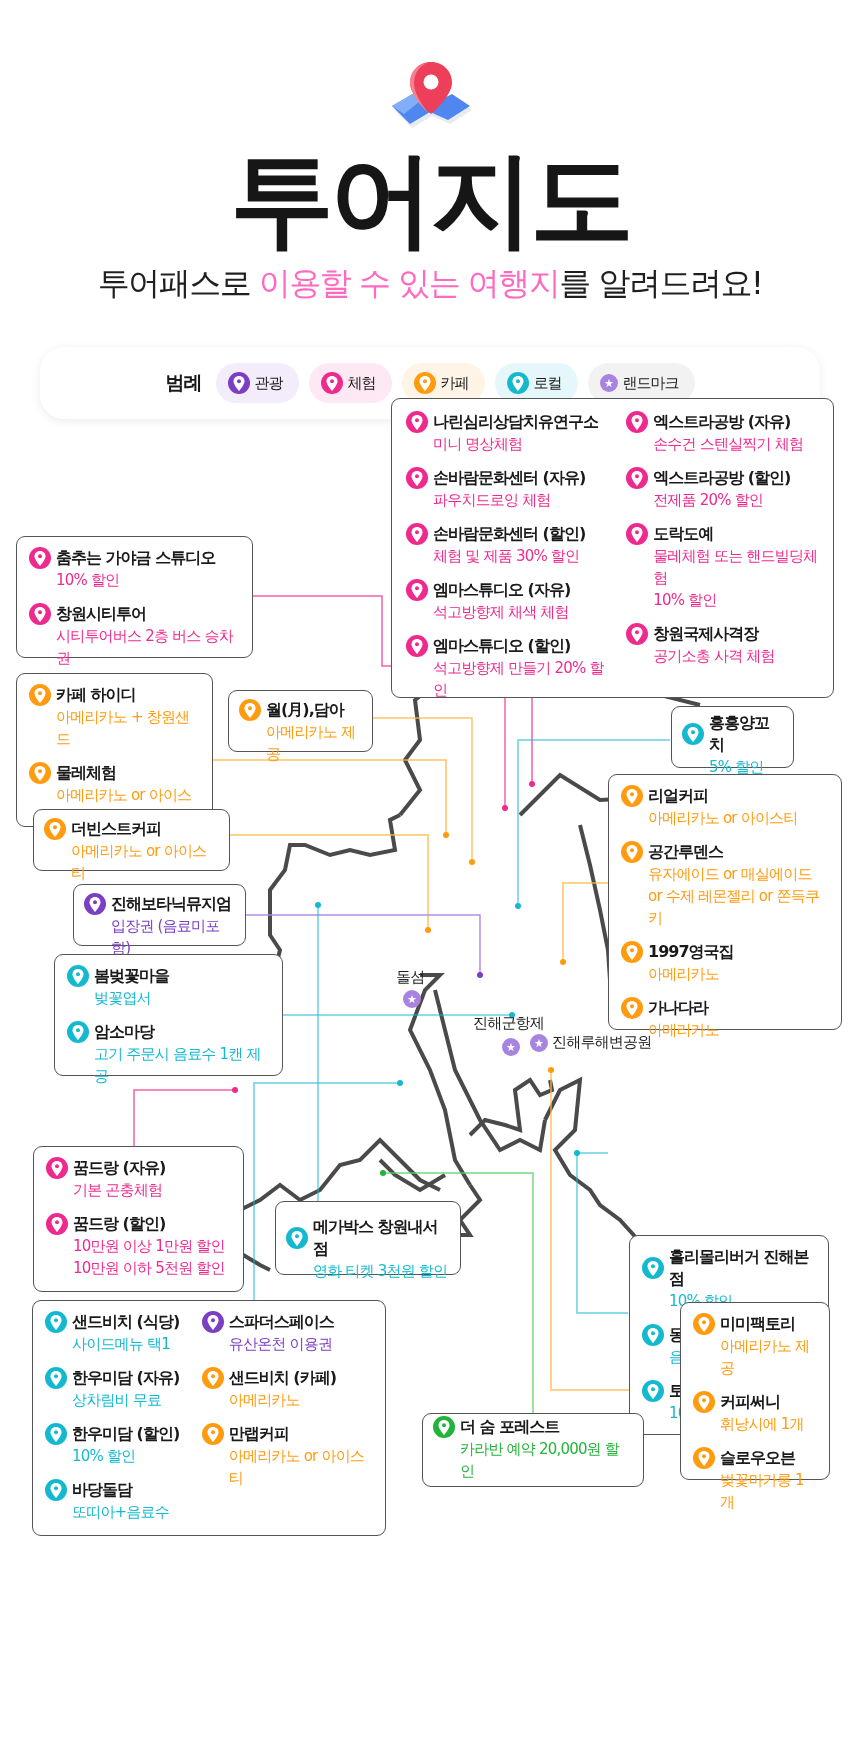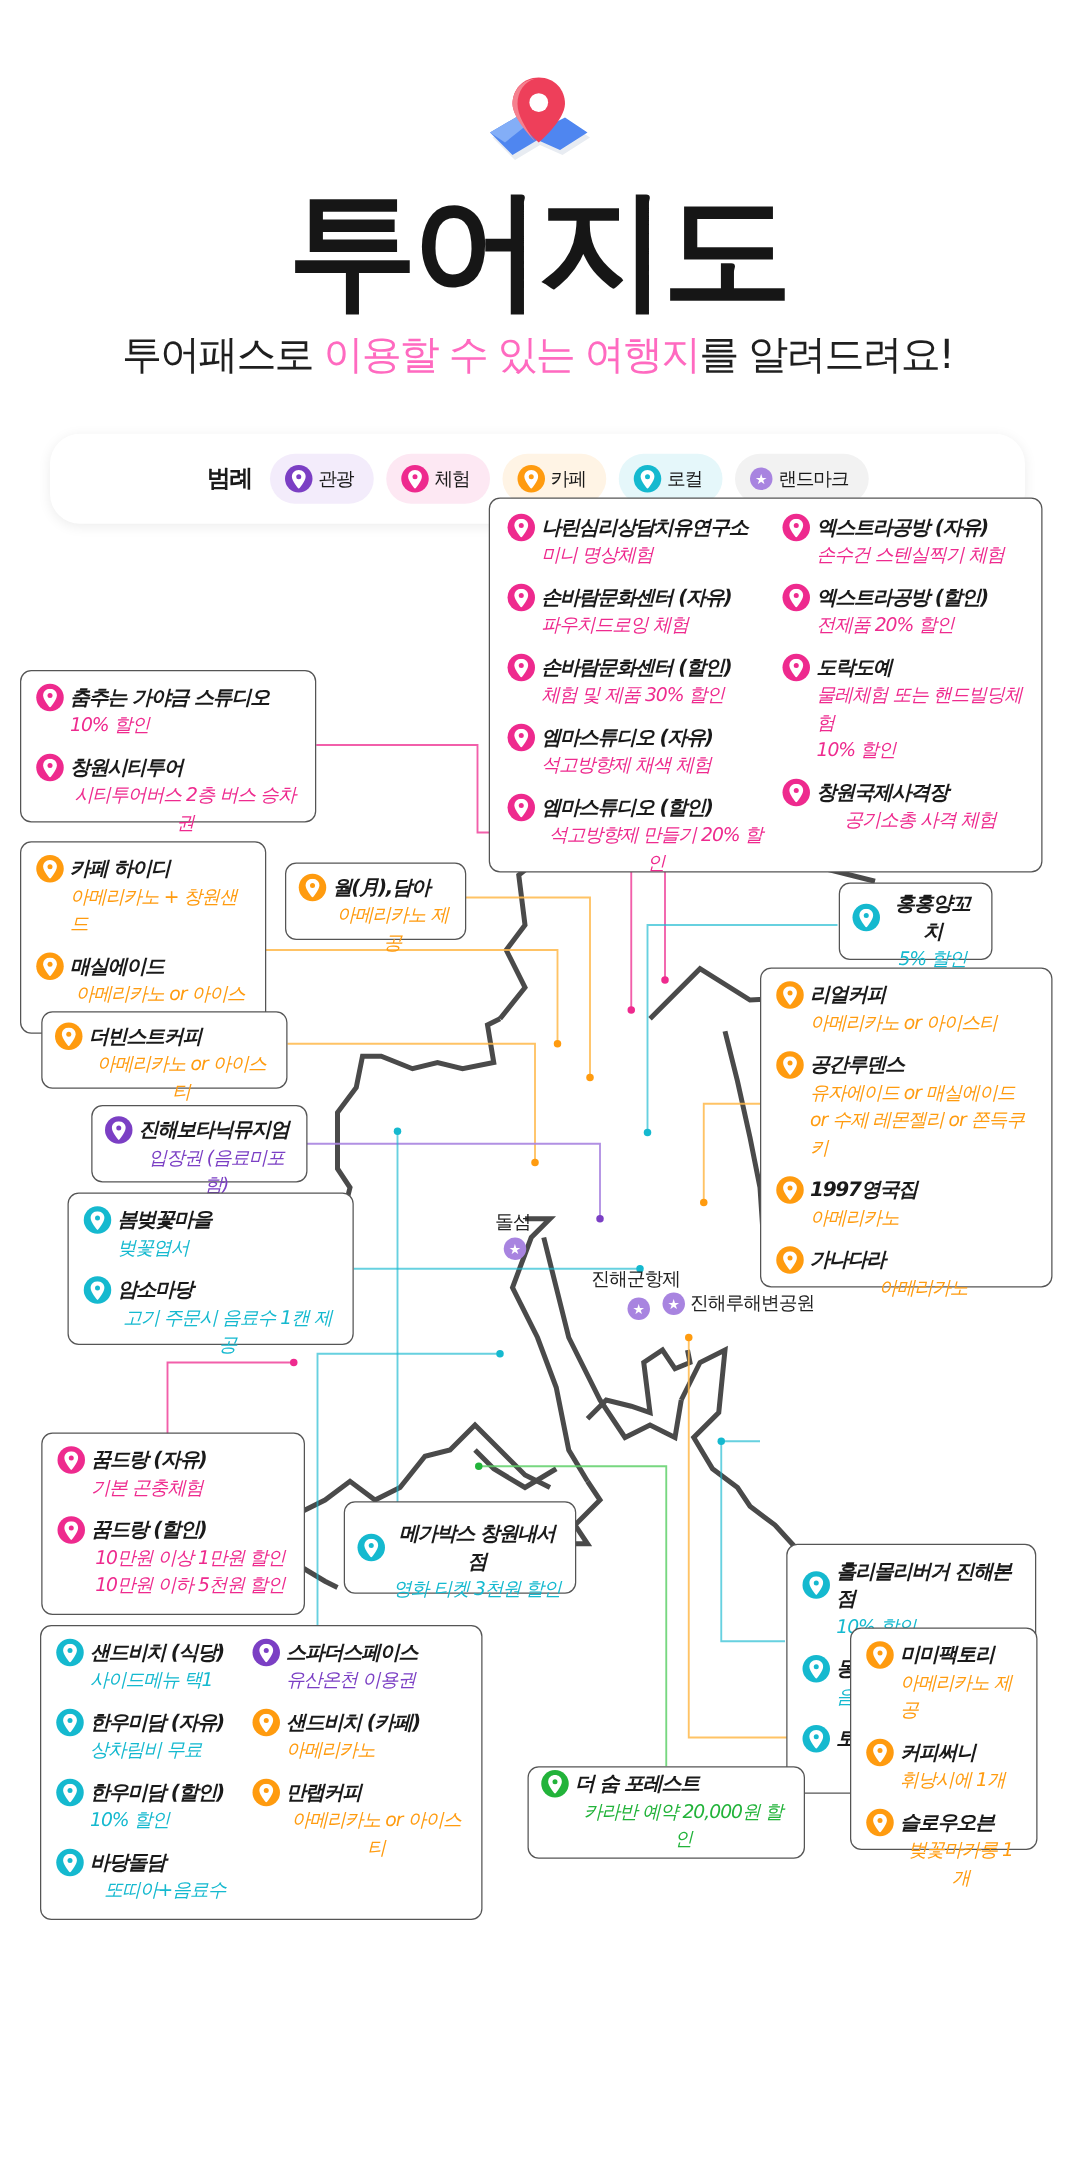--- a/index.html
+++ b/index.html
@@ -25,7 +25,7 @@
   .map svg.lines { position: absolute; left: 0; top: 0; width: 860px; height: 1317px; }
 
   .card { position: absolute; background: #fff; border: 1.3px solid #555; border-radius: 9px; padding: 10px 12px; }
-  .item { display: flex; flex-direction: column; margin-bottom: 12px; font-style: italic; }
+  .item { display: flex; flex-direction: column; margin-bottom: 12px; }
   .item:last-child { margin-bottom: 0; text-align: center; }
   .item-head { display: flex; align-items: center; gap: 5px; font-size: 16px; font-weight: bold; letter-spacing: -1px; color: #1a1a1a; line-height: 22px; }
   .item-desc { font-size: 15px; letter-spacing: -0.8px; line-height: 22px; padding-left: 27px; }

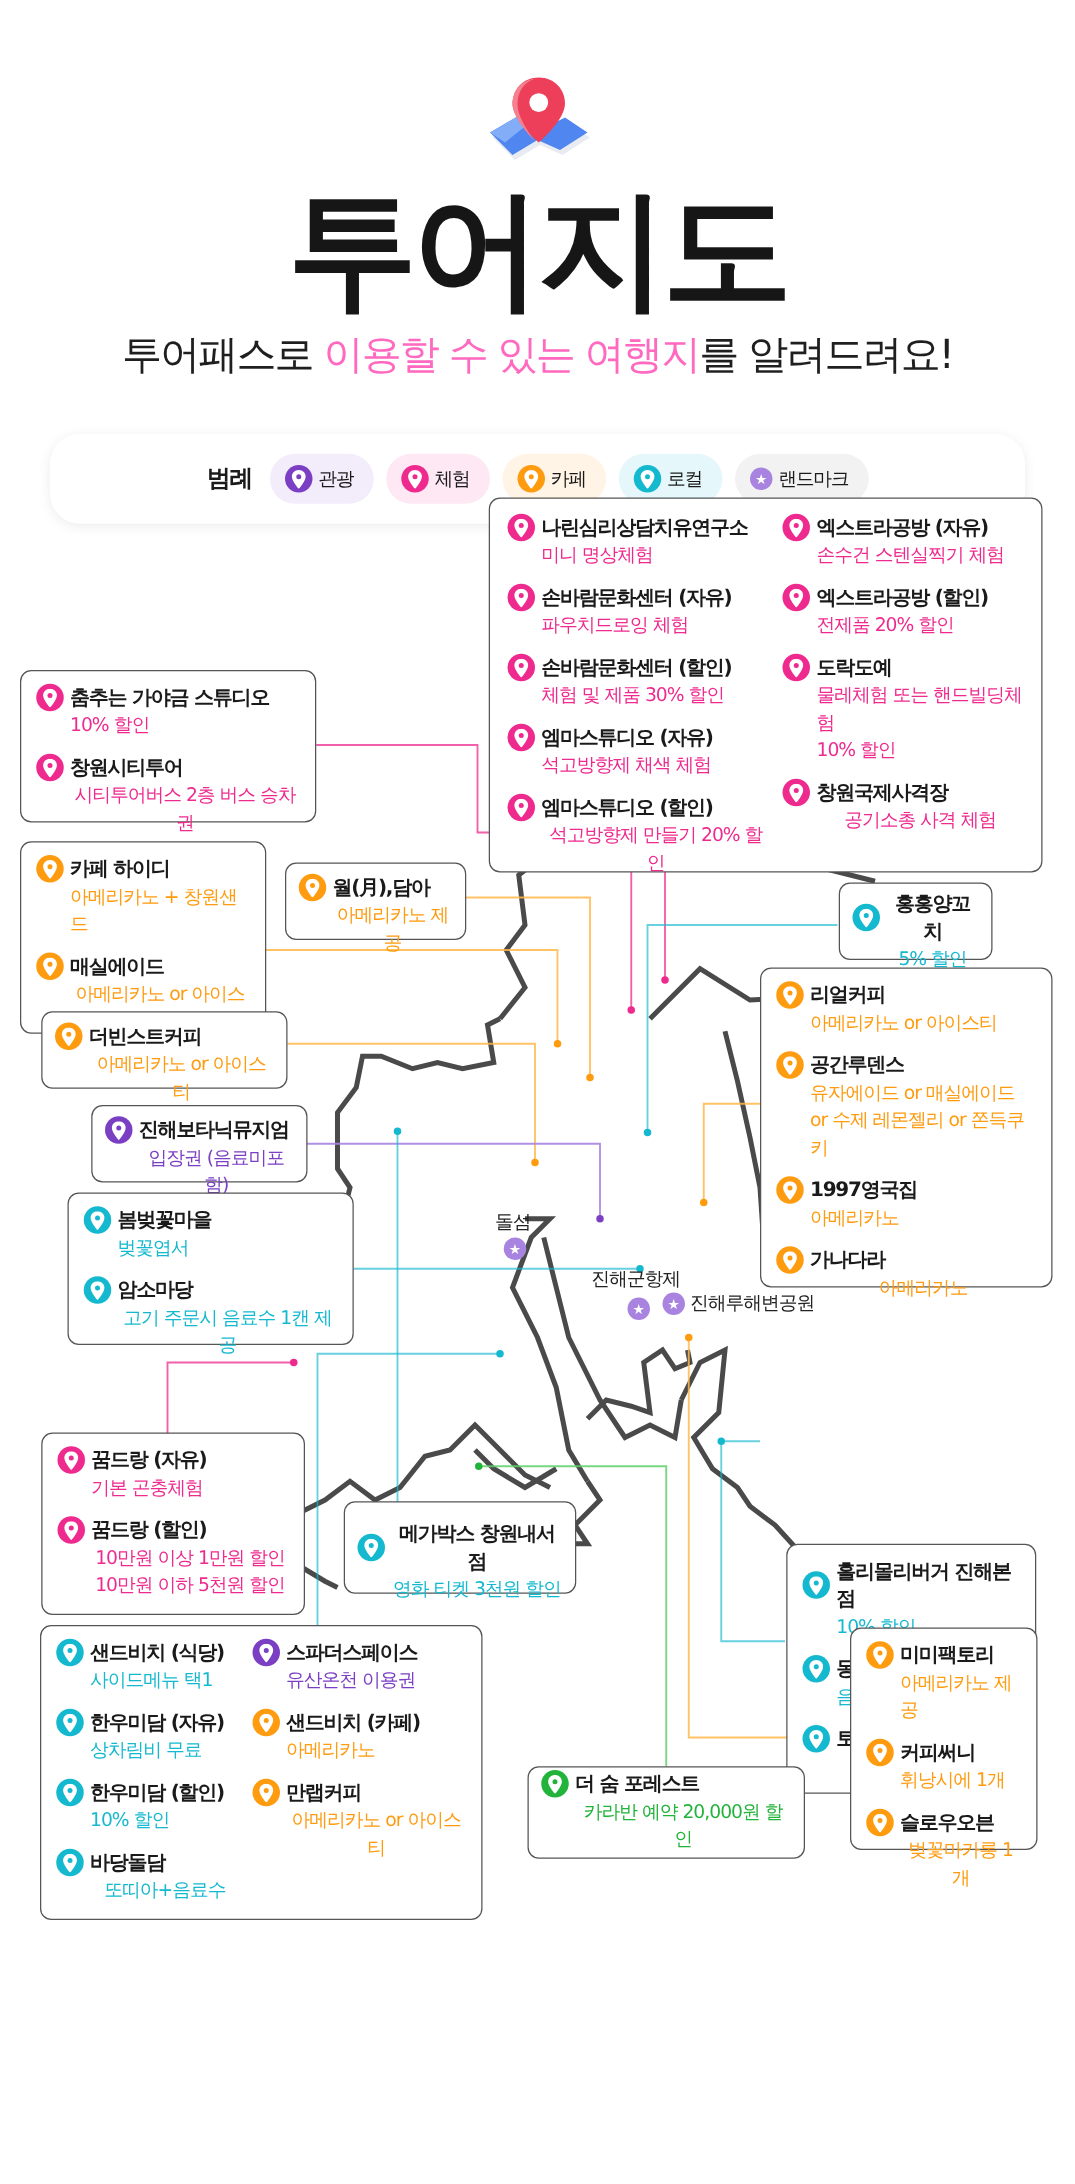--- a/index.html
+++ b/index.html
@@ -26,7 +26,7 @@
 
   .card { position: absolute; background: #fff; border: 1.3px solid #555; border-radius: 9px; padding: 10px 12px; }
   .item { display: flex; flex-direction: column; margin-bottom: 12px; }
-  .item:last-child { margin-bottom: 0; text-align: center; }
+  .item:last-child { margin-bottom: 0; }
   .item-head { display: flex; align-items: center; gap: 5px; font-size: 16px; font-weight: bold; letter-spacing: -1px; color: #1a1a1a; line-height: 22px; }
   .item-desc { font-size: 15px; letter-spacing: -0.8px; line-height: 22px; padding-left: 27px; }
   .ipin { width: 22px; height: 22px; border-radius: 50%; display: flex; align-items: center; justify-content: center; flex: 0 0 auto; }

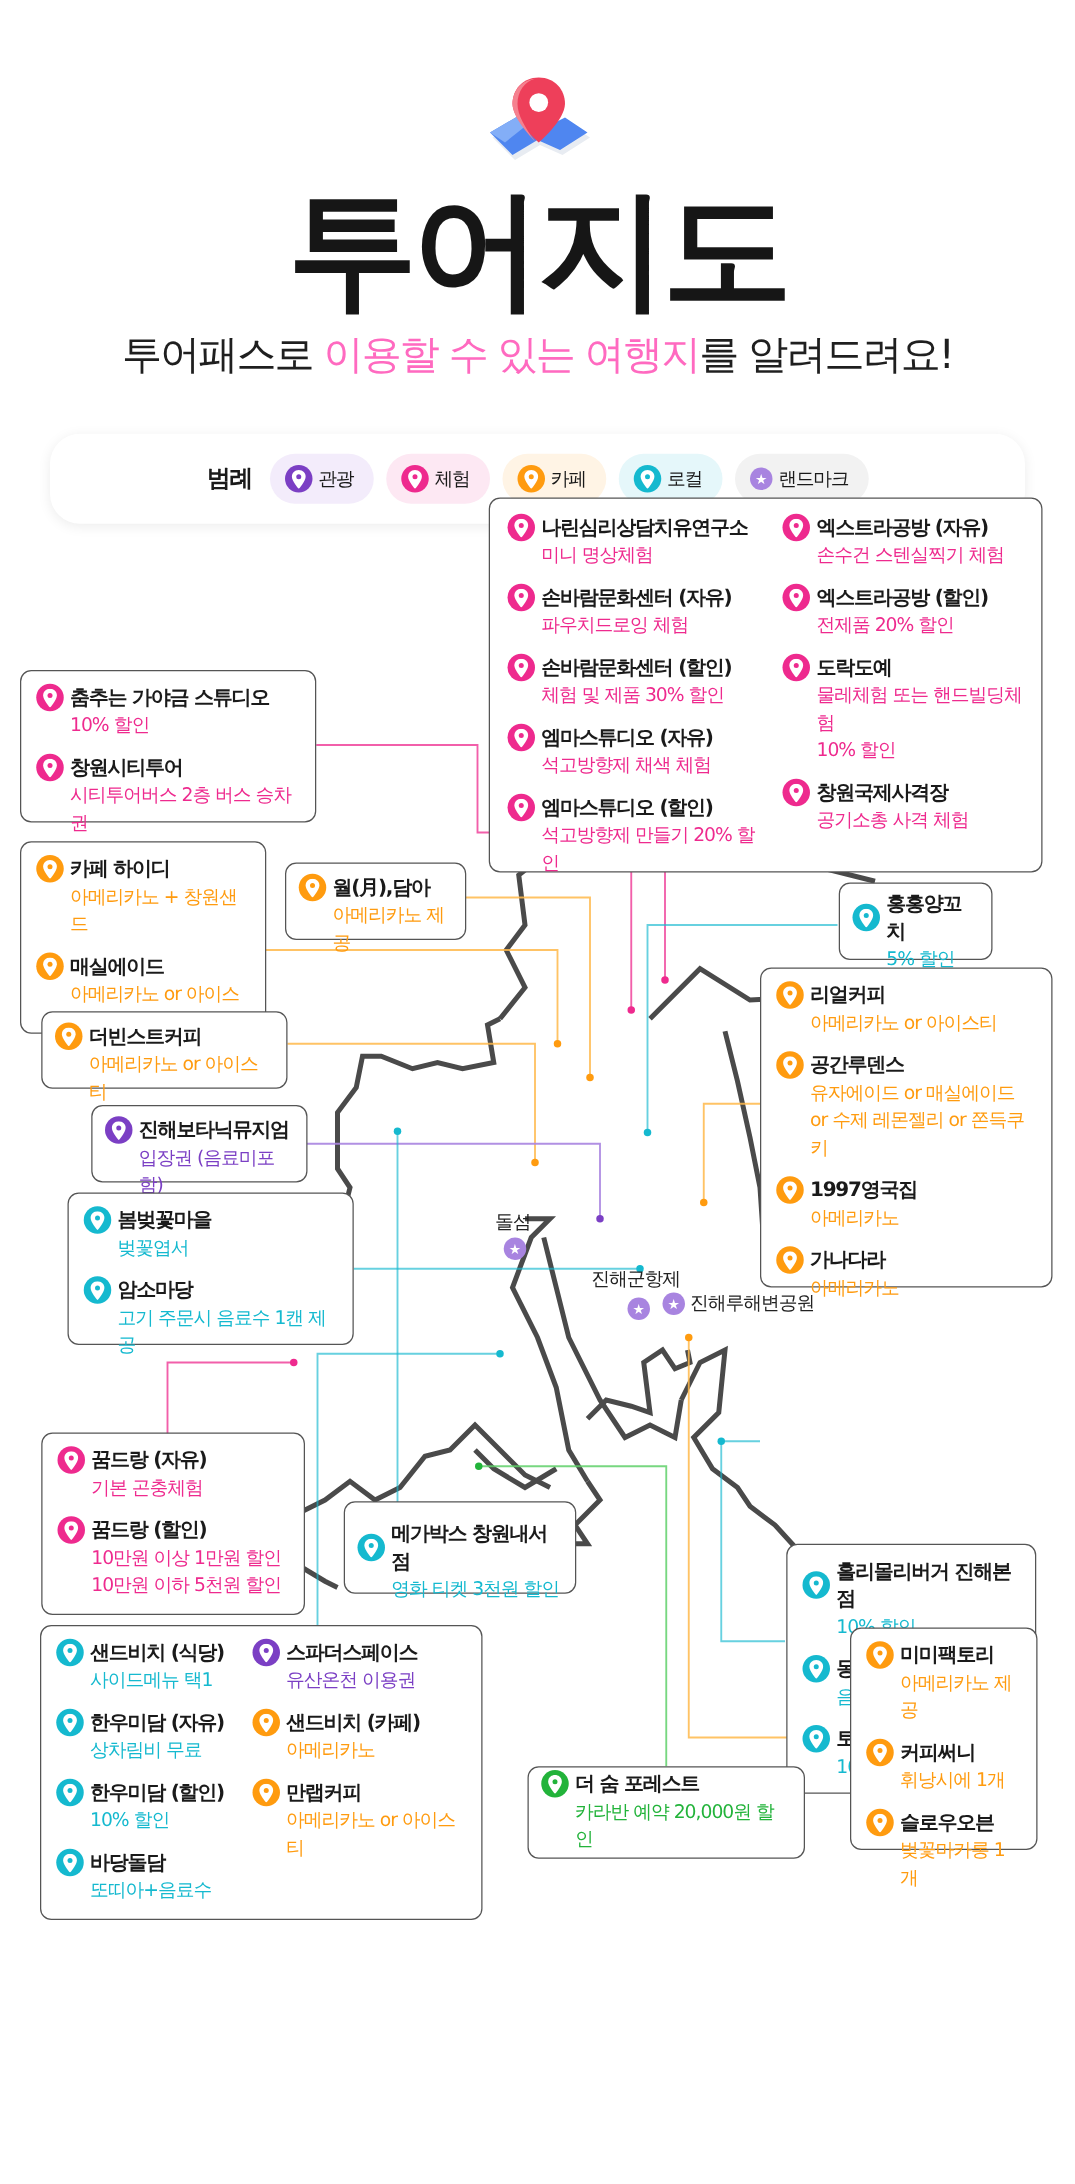--- a/index.html
+++ b/index.html
@@ -324,7 +324,7 @@
               <circle cx="6" cy="5.3" r="2" fill="#ff9b0f"></circle>
             </svg>
           </span>
-          <span>매실에이드</span>
+          <span>물레체험</span>
         </div>
         <div class="item-desc" style="color:#ff9b0f">아메리카노 or 아이스티</div>
       </div>

